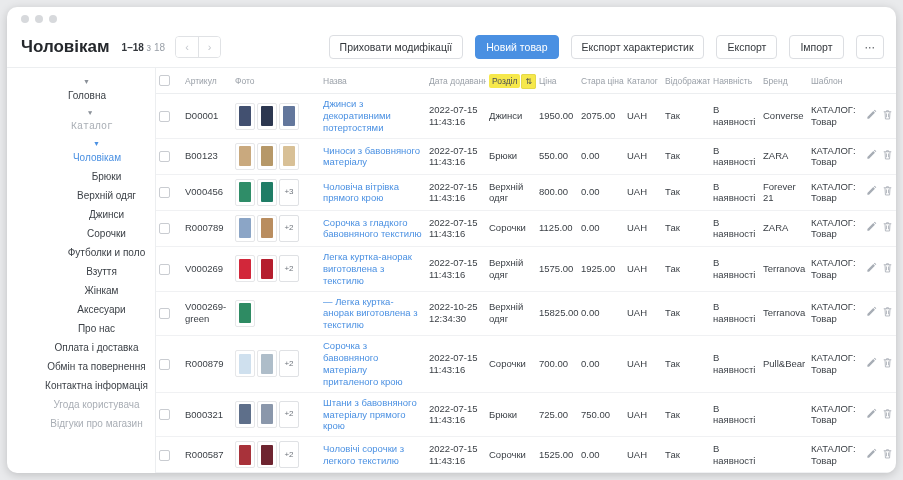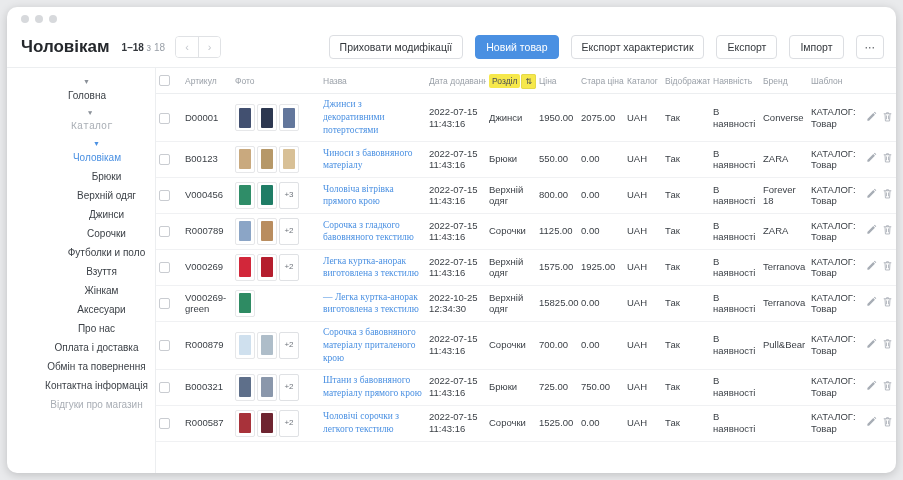--- a/index.html
+++ b/index.html
@@ -40,7 +40,7 @@
         background:#fff; vertical-align:middle; cursor:pointer; }
   .hl { background:var(--highlight,#f6e84b); color:#4a4e54; padding:2px 3px; border-radius:2px; }
   .sorticon { border:1px solid #e4d94a; margin-left:1px; font-size:8px; cursor:pointer; }
-  .link { color:var(--primary,#4a90e2); text-decoration:none; cursor:pointer;font-family:Liberation Serif, serif; }
+  .link { color:var(--primary,#4a90e2); text-decoration:none; cursor:pointer; }
   .thumbs { display:inline-flex; gap:2px; align-items:center; }
   .thumb { width:20px; height:27px; border:1px solid #e6e7e9; border-radius:2px; background:#fff;
            display:inline-flex; align-items:center; justify-content:center; cursor:pointer; }

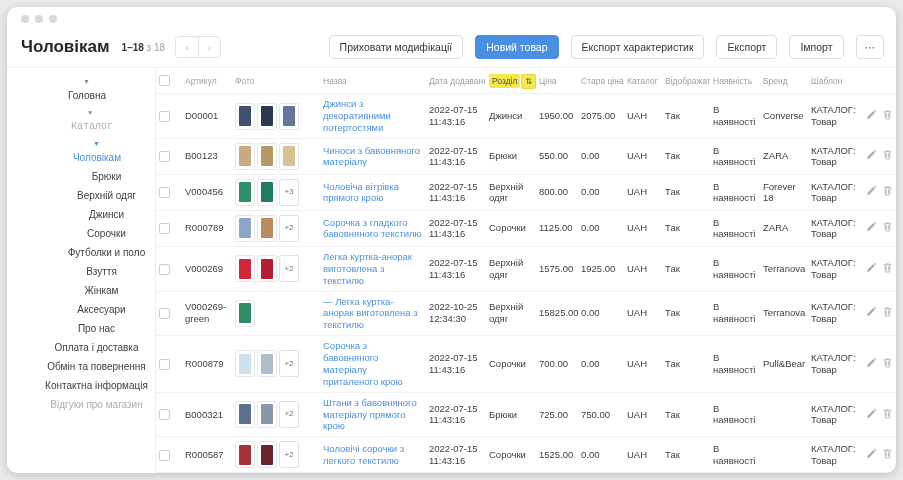--- a/index.html
+++ b/index.html
@@ -262,7 +262,7 @@
               <td>UAH</td>
               <td>Так</td>
               <td>В наявності</td>
-              <td>Forever 18</td>
+              <td>Forever 21</td>
               <td>КАТАЛОГ: Товар</td>
               <td class="actions"><span class="icon-btn"><svg viewBox="0 0 16 16" width="11" height="11">
                     <path d="M2 11.6V14h2.4L13 5.4 10.6 3z M11.6 2l2.4 2.4 1-1L12.6 1z" fill="#a7adb5"></path>

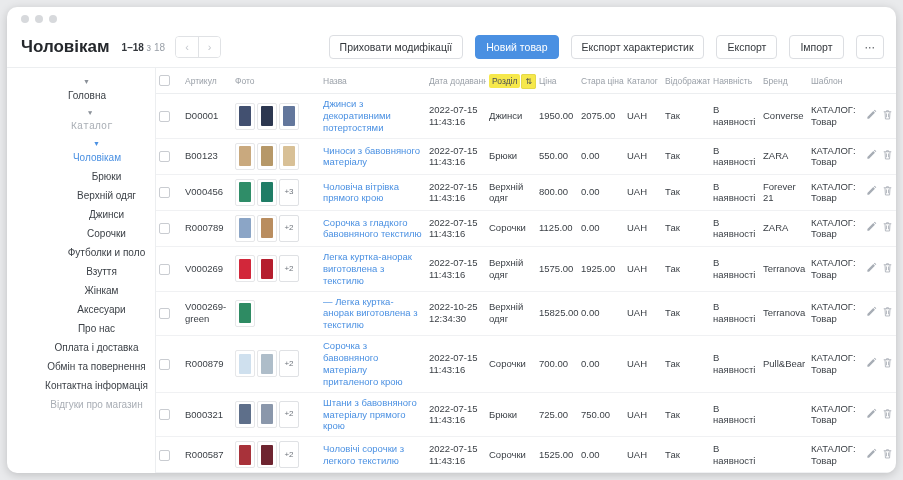--- a/index.html
+++ b/index.html
@@ -132,6 +132,9 @@
             <span>Контактна інформація</span>
           </div>
           <div class="side-item muted" style="padding-left: 19px;">
+            <span>Угода користувача</span>
+          </div>
+          <div class="side-item muted" style="padding-left: 19px;">
             <span>Відгуки про магазин</span>
           </div>
         </div>

